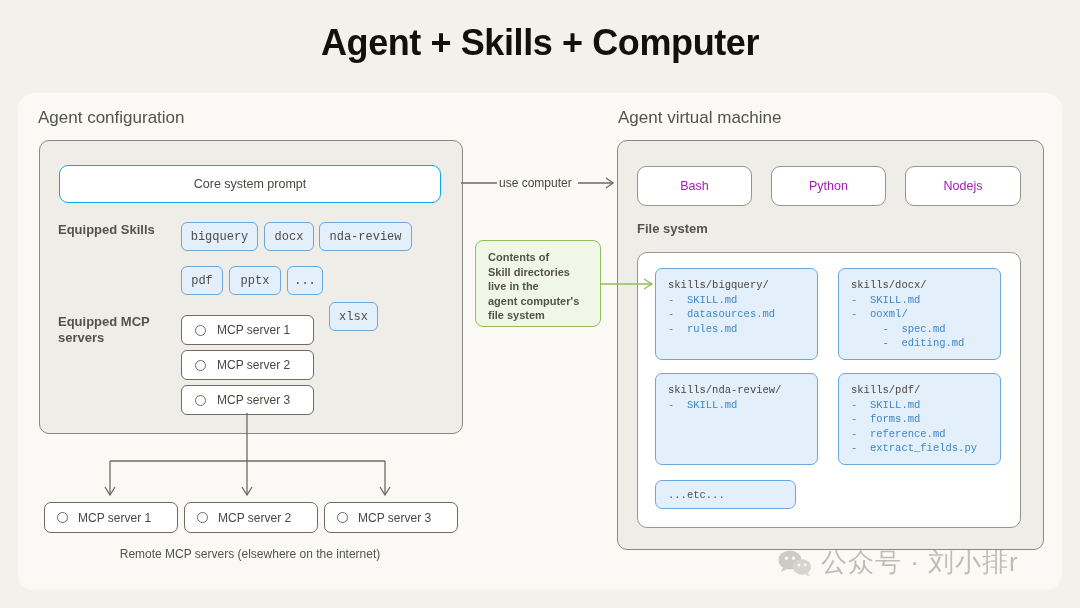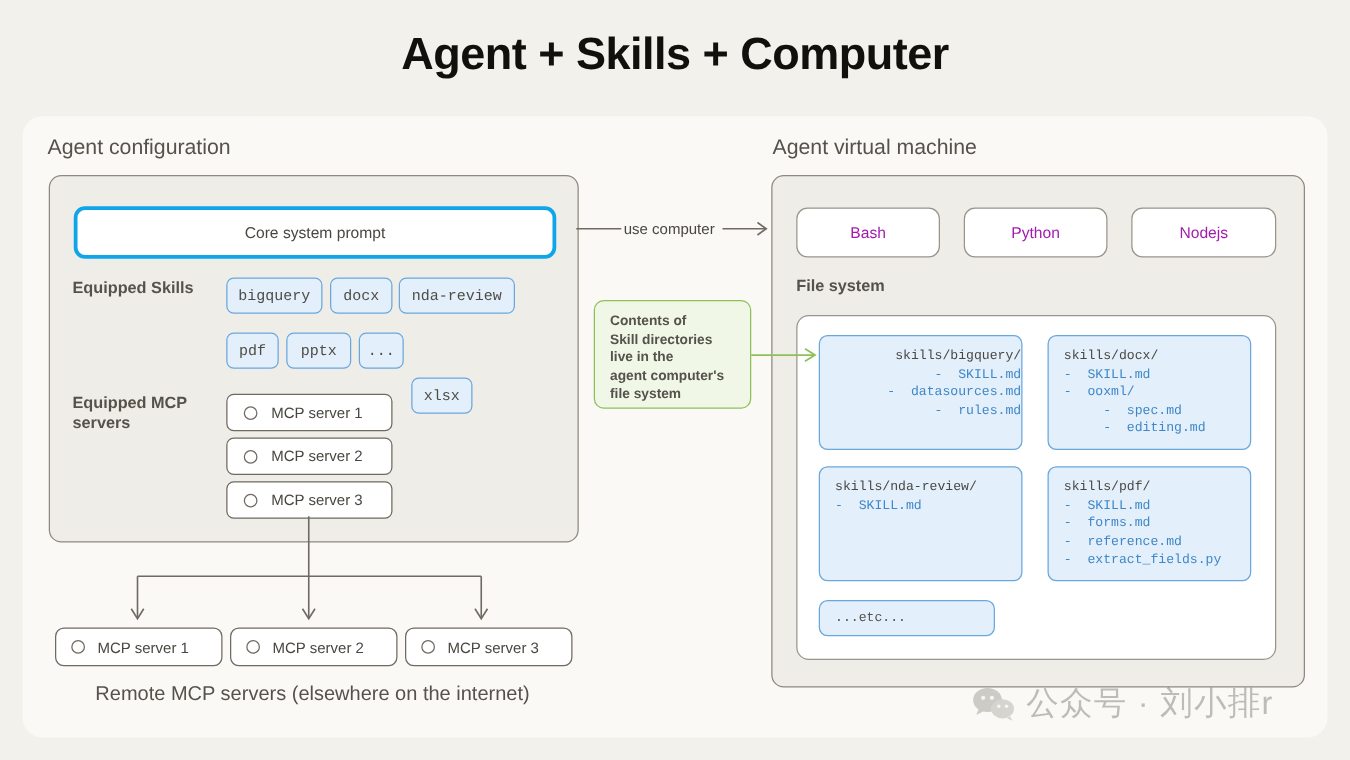--- a/index.html
+++ b/index.html
@@ -47,7 +47,7 @@
     position:absolute;left:59px;top:165px;
     width:380px;height:36px;
     background:#ffffff;
-    border:3px solid #0ea5e9;
+    border:1px solid #0ea5e9;
     border-radius:9px;
     display:flex;align-items:center;justify-content:center;
     font-size:12.5px;color:#4a4742;

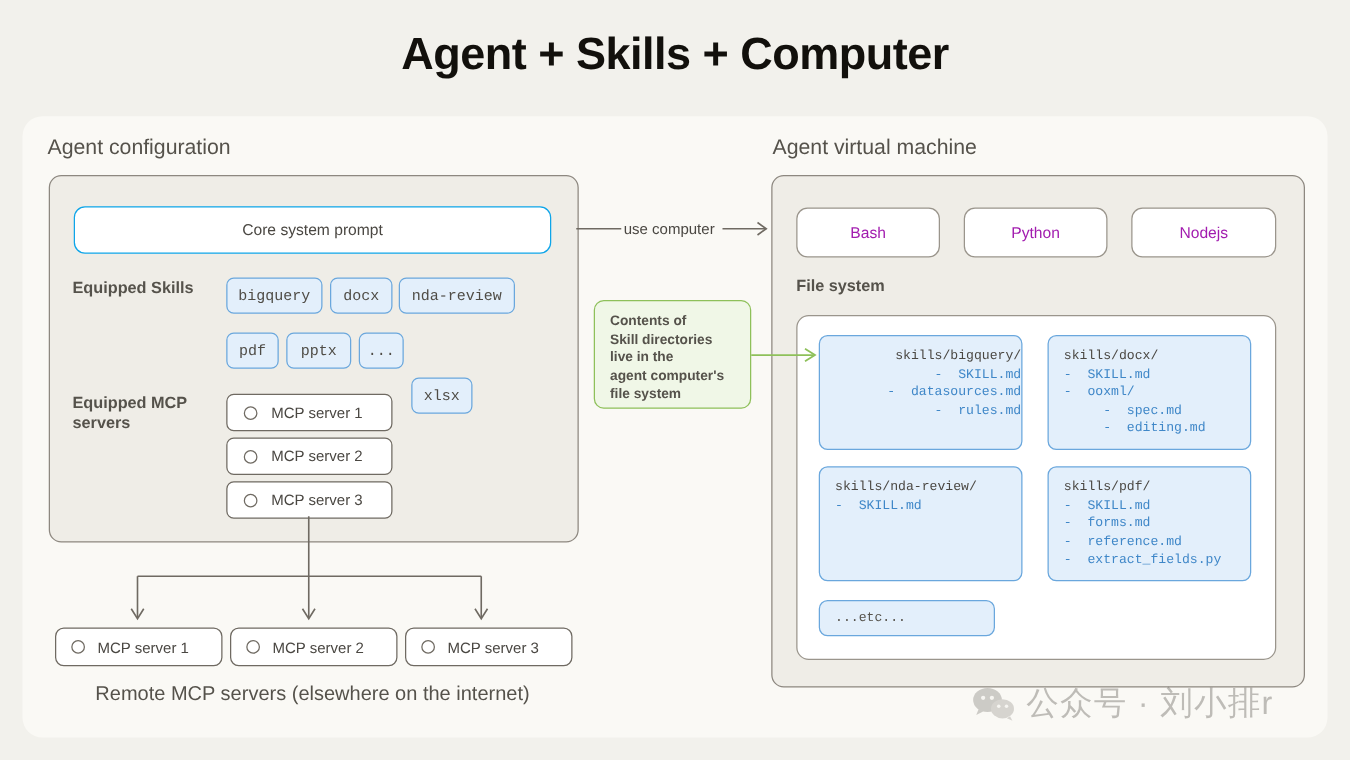--- a/index.html
+++ b/index.html
@@ -152,7 +152,7 @@
   }
   .fsitem .hdr{color:#4a4742;white-space:pre;}
   .fsitem .f{color:#3f87c8;white-space:pre;}
-  #fs-bigquery{left:655px;top:268px;width:163px;height:92px;text-align:right;}
+  #fs-bigquery{left:655px;top:268px;width:163px;height:92px;}
   #fs-docx    {left:838px;top:268px;width:163px;height:92px;}
   #fs-nda     {left:655px;top:373px;width:163px;height:92px;}
   #fs-pdf     {left:838px;top:373px;width:163px;height:92px;}

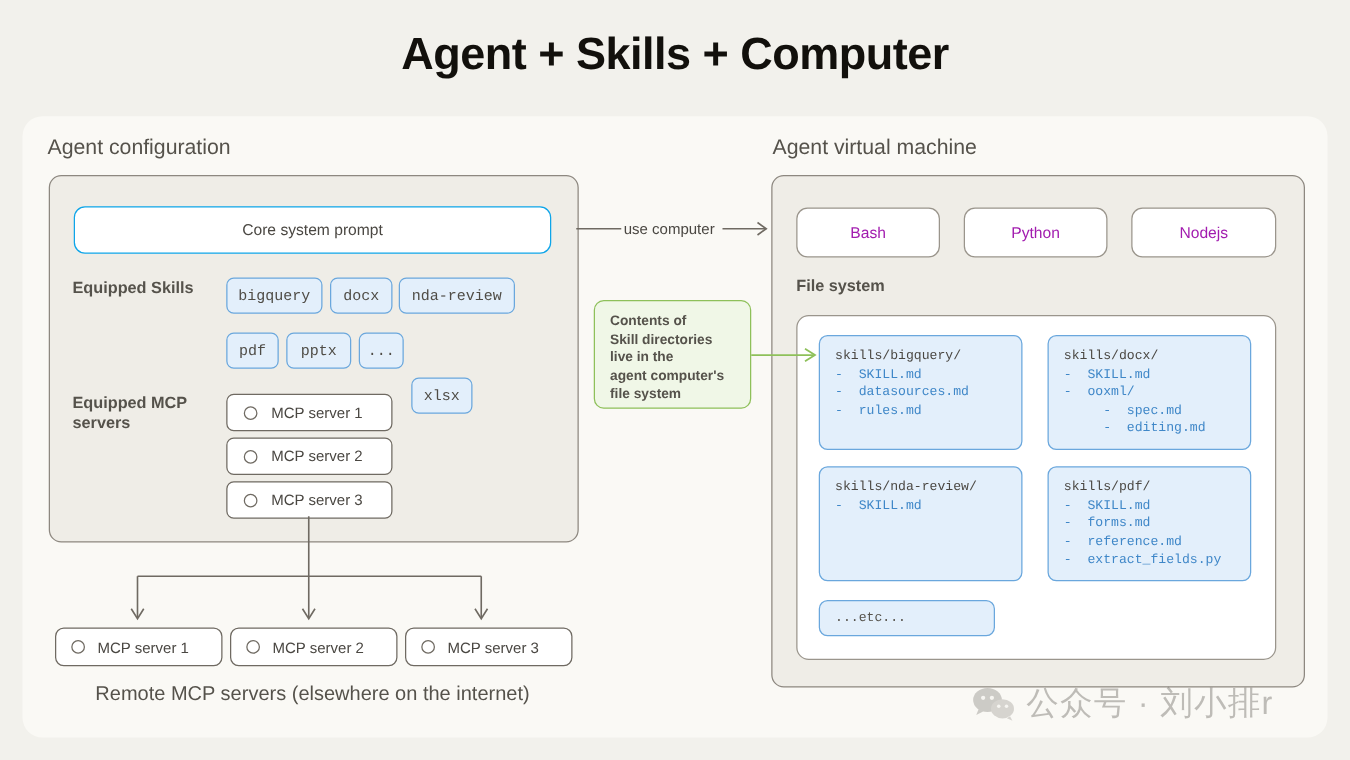--- a/index.html
+++ b/index.html
@@ -110,7 +110,7 @@
   #rem3{left:324px;width:132px;}
   #remote-caption{
     position:absolute;left:44px;top:547px;width:412px;
-    text-align:center;font-size:16px;color:#55524b;
+    text-align:center;font-size:12px;color:#55524b;
   }
 
   

